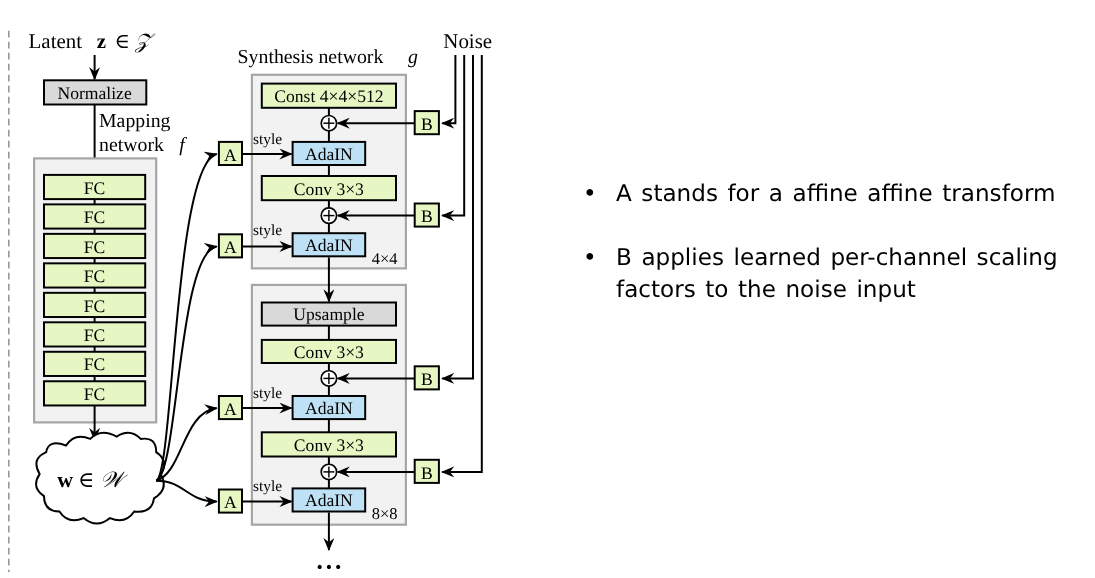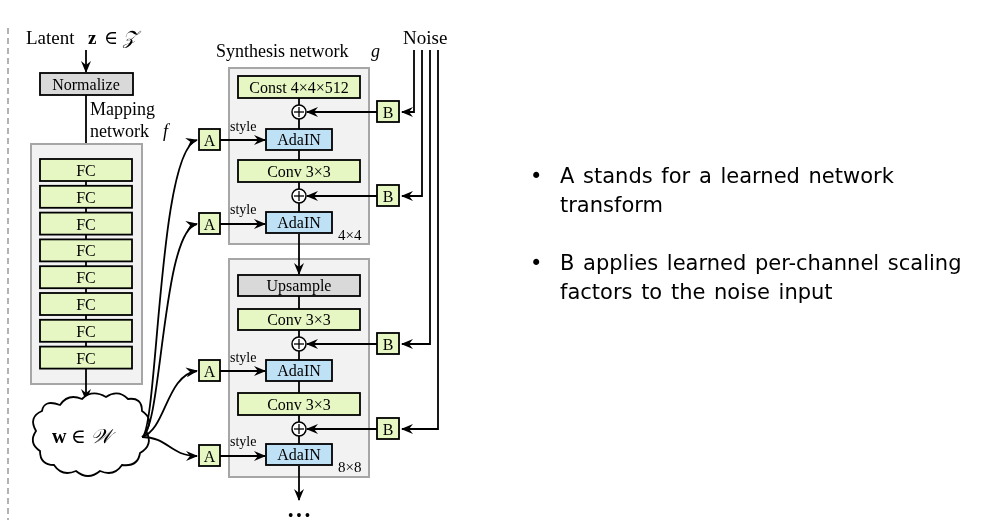--- a/index.html
+++ b/index.html
@@ -252,7 +252,7 @@
 <div class="bullets">
   <div class="bullet-item">
     <span class="bullet-dot">•</span>
-    <span class="bullet-text">A stands for a learned network transform</span>
+    <span class="bullet-text">A stands for a affine affine transform</span>
   </div>
   <div class="bullet-item">
     <span class="bullet-dot">•</span>

